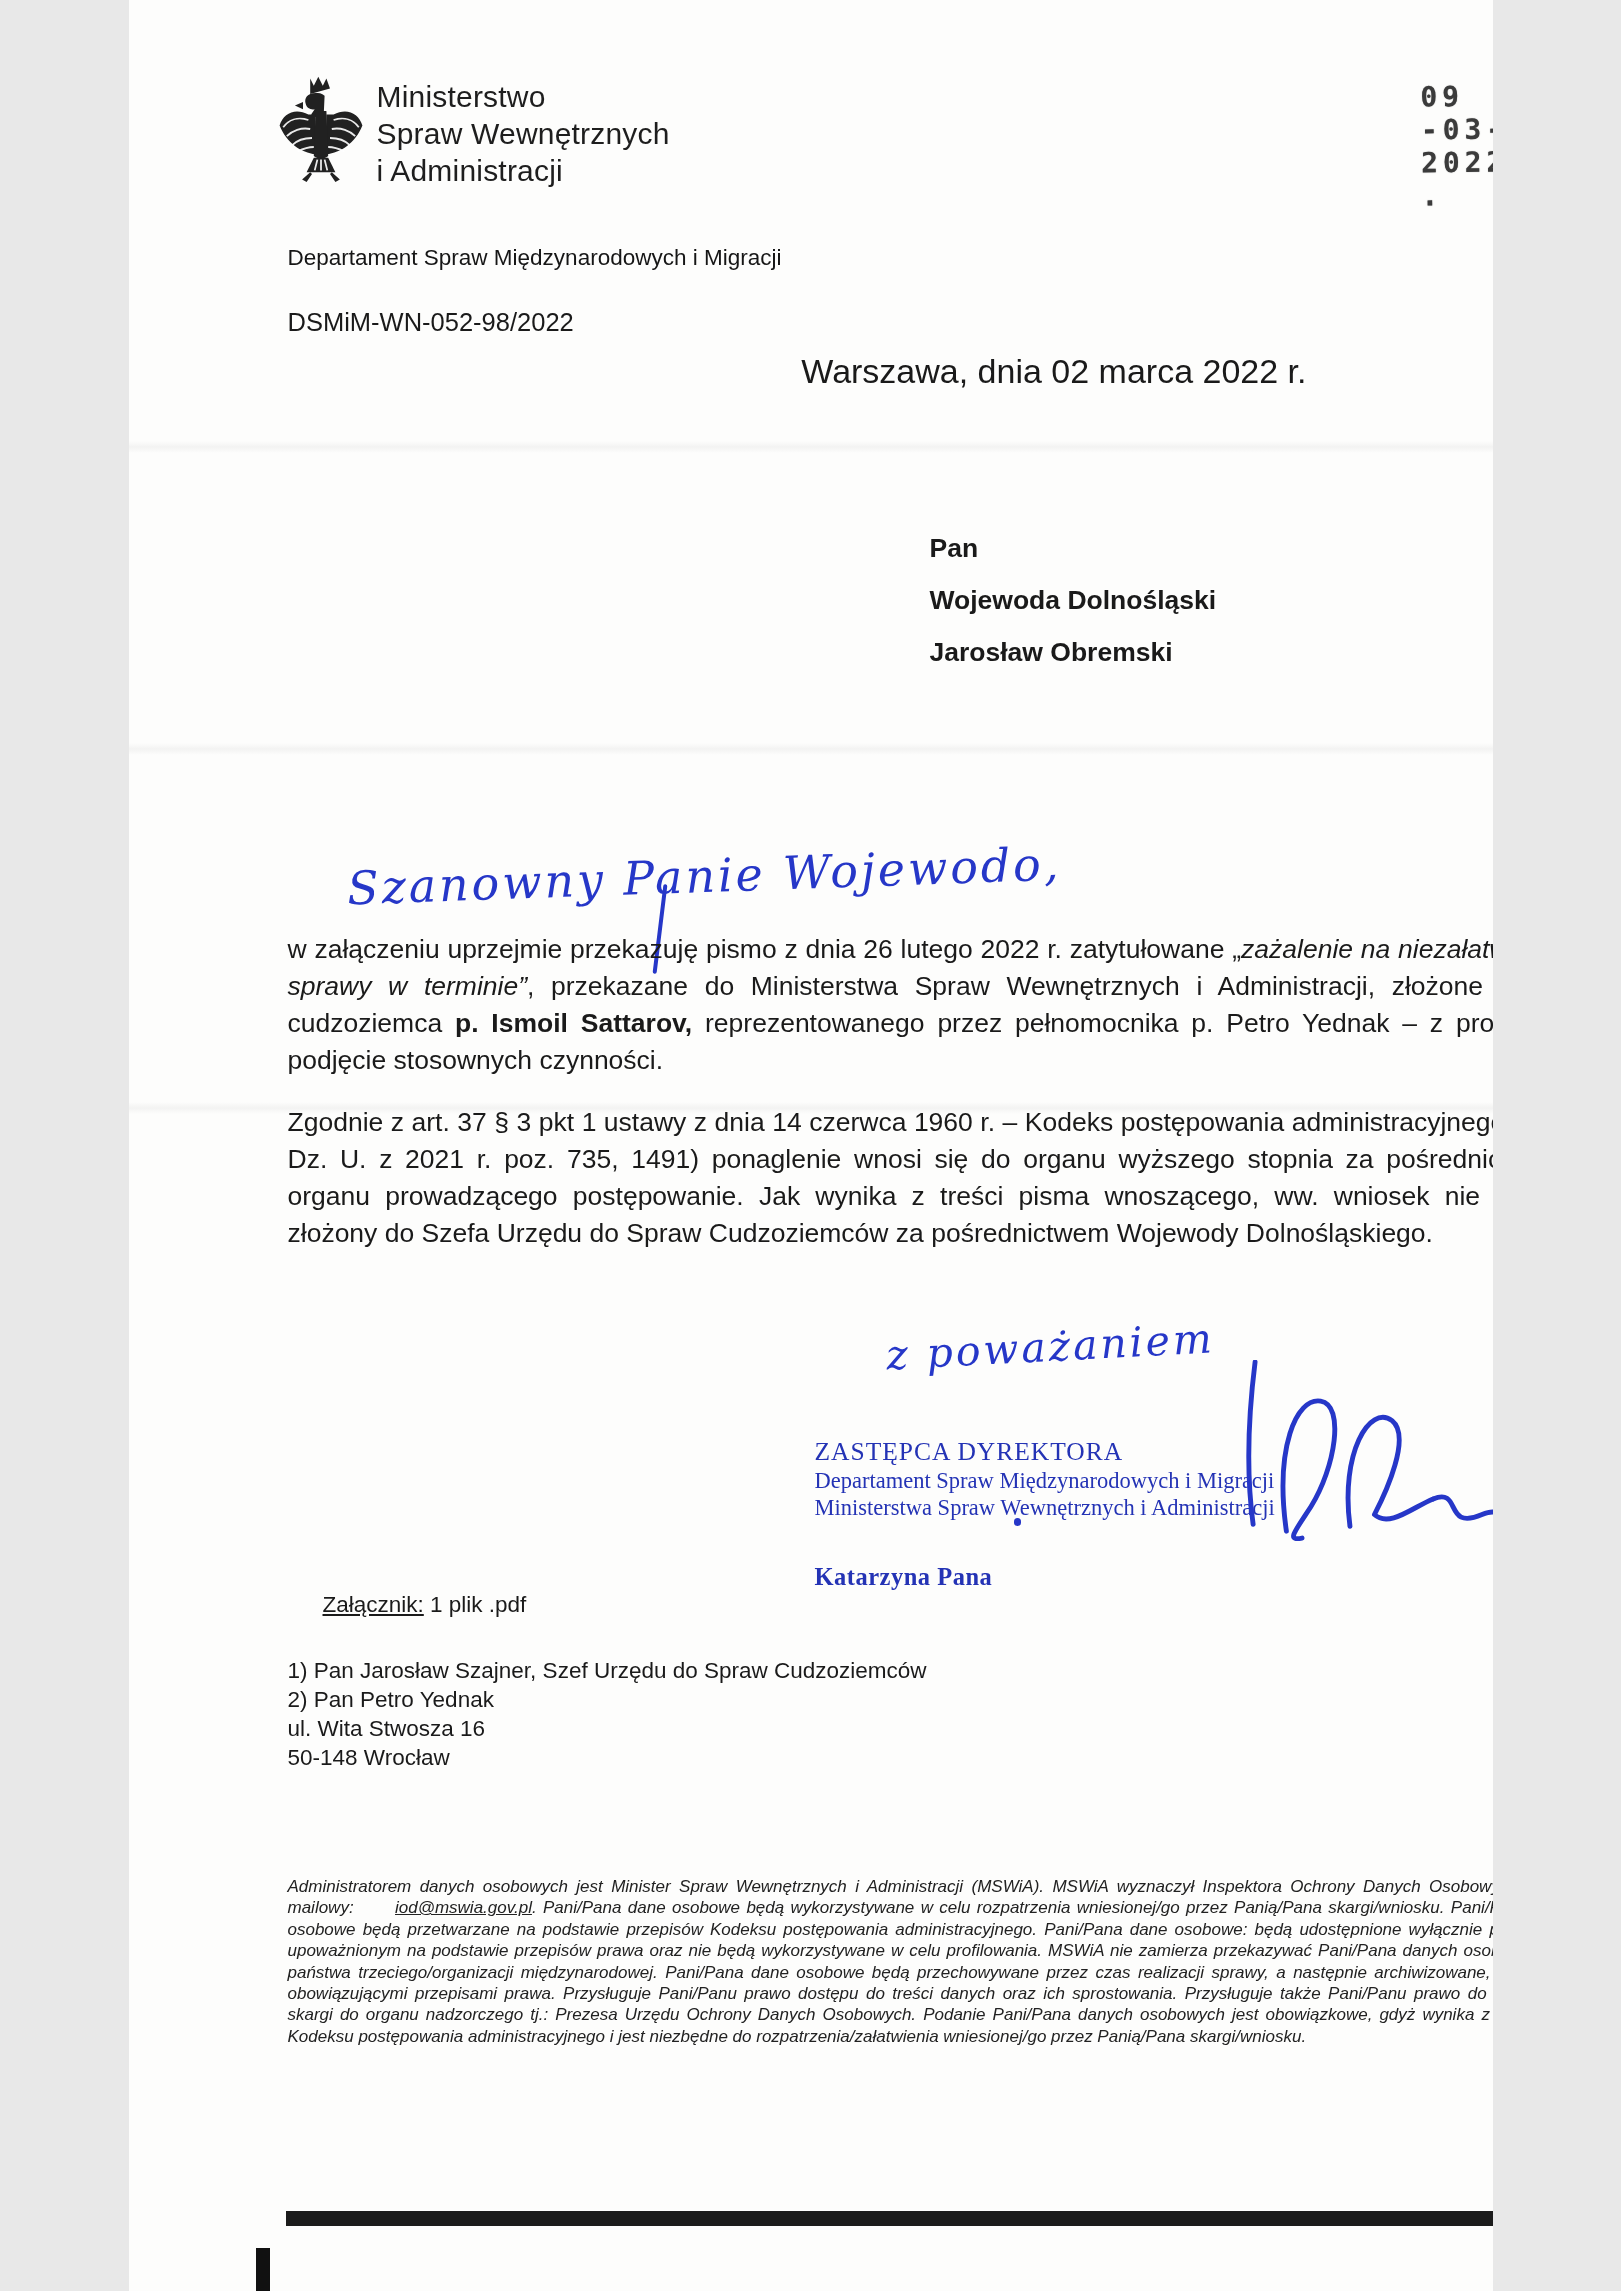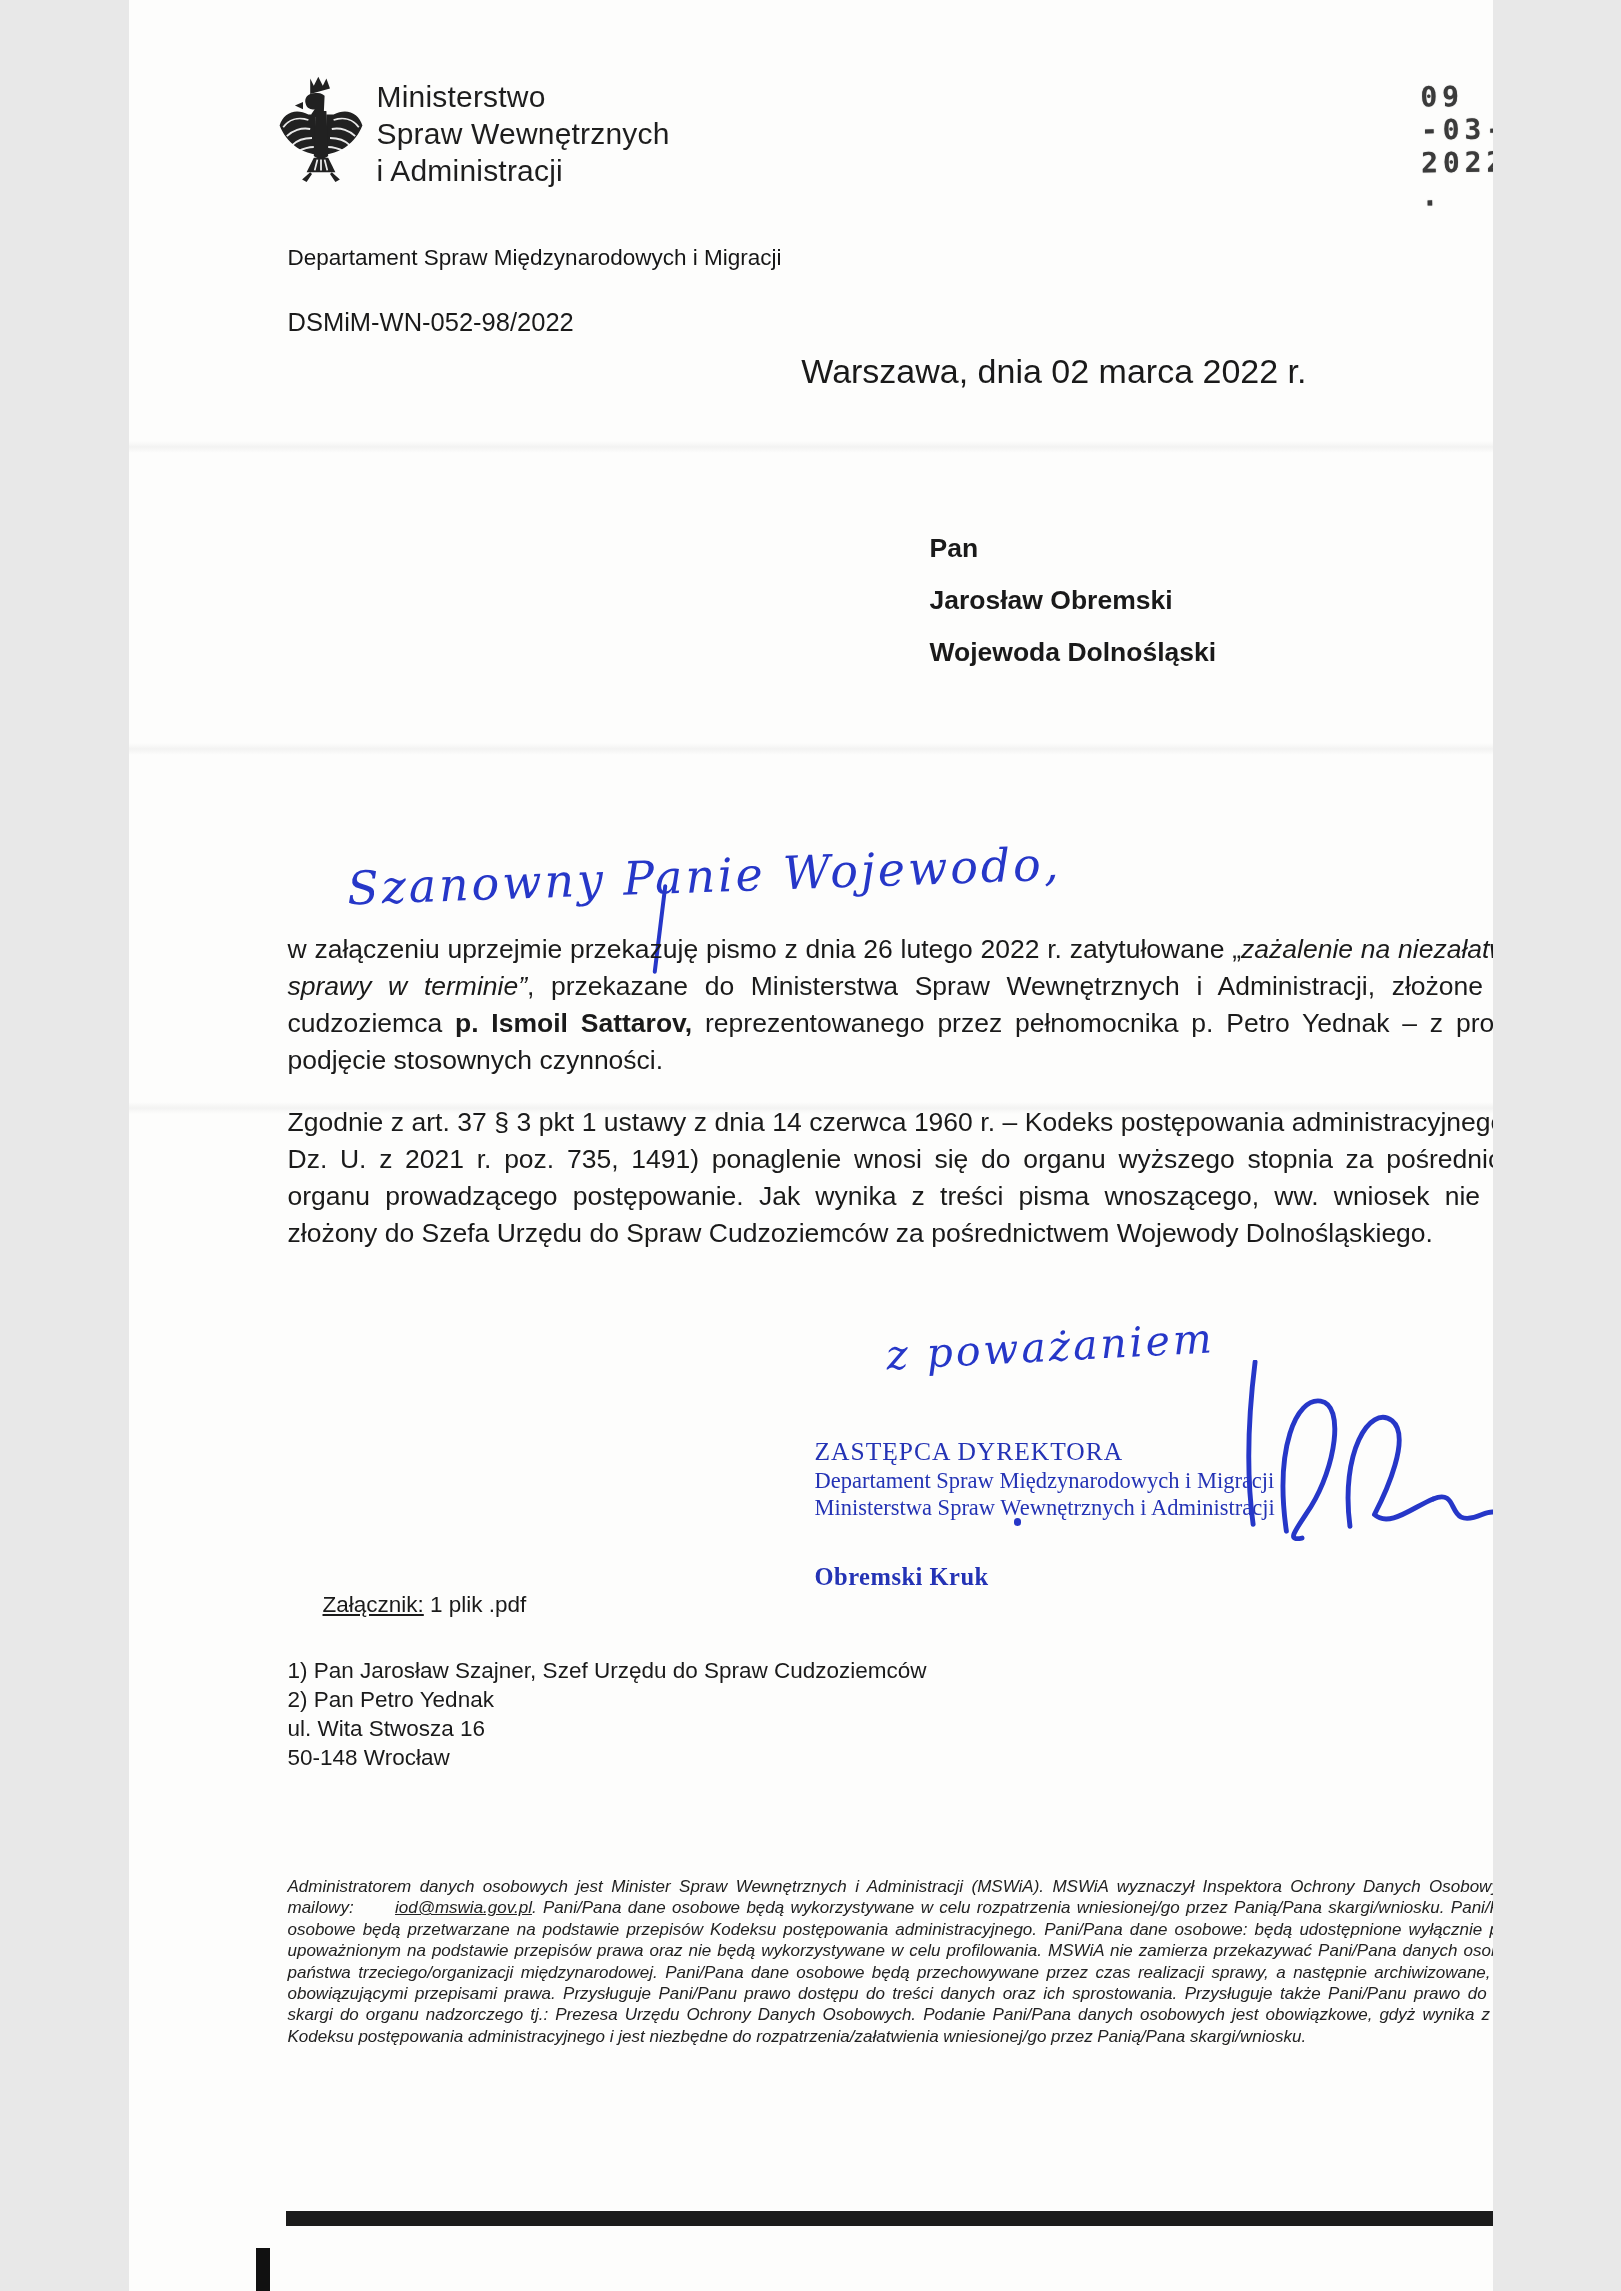--- a/index.html
+++ b/index.html
@@ -101,8 +101,8 @@
 
   <div class="addressee">
     <div>Pan</div>
+    <div>Wojewoda Dolnośląski</div>
     <div>Jarosław Obremski</div>
-    <div>Wojewoda Dolnośląski</div>
   </div>
 
   <div class="hw greeting ink" style="color: rgb(38, 55, 200);">Szanowny Panie Wojewodo,</div>

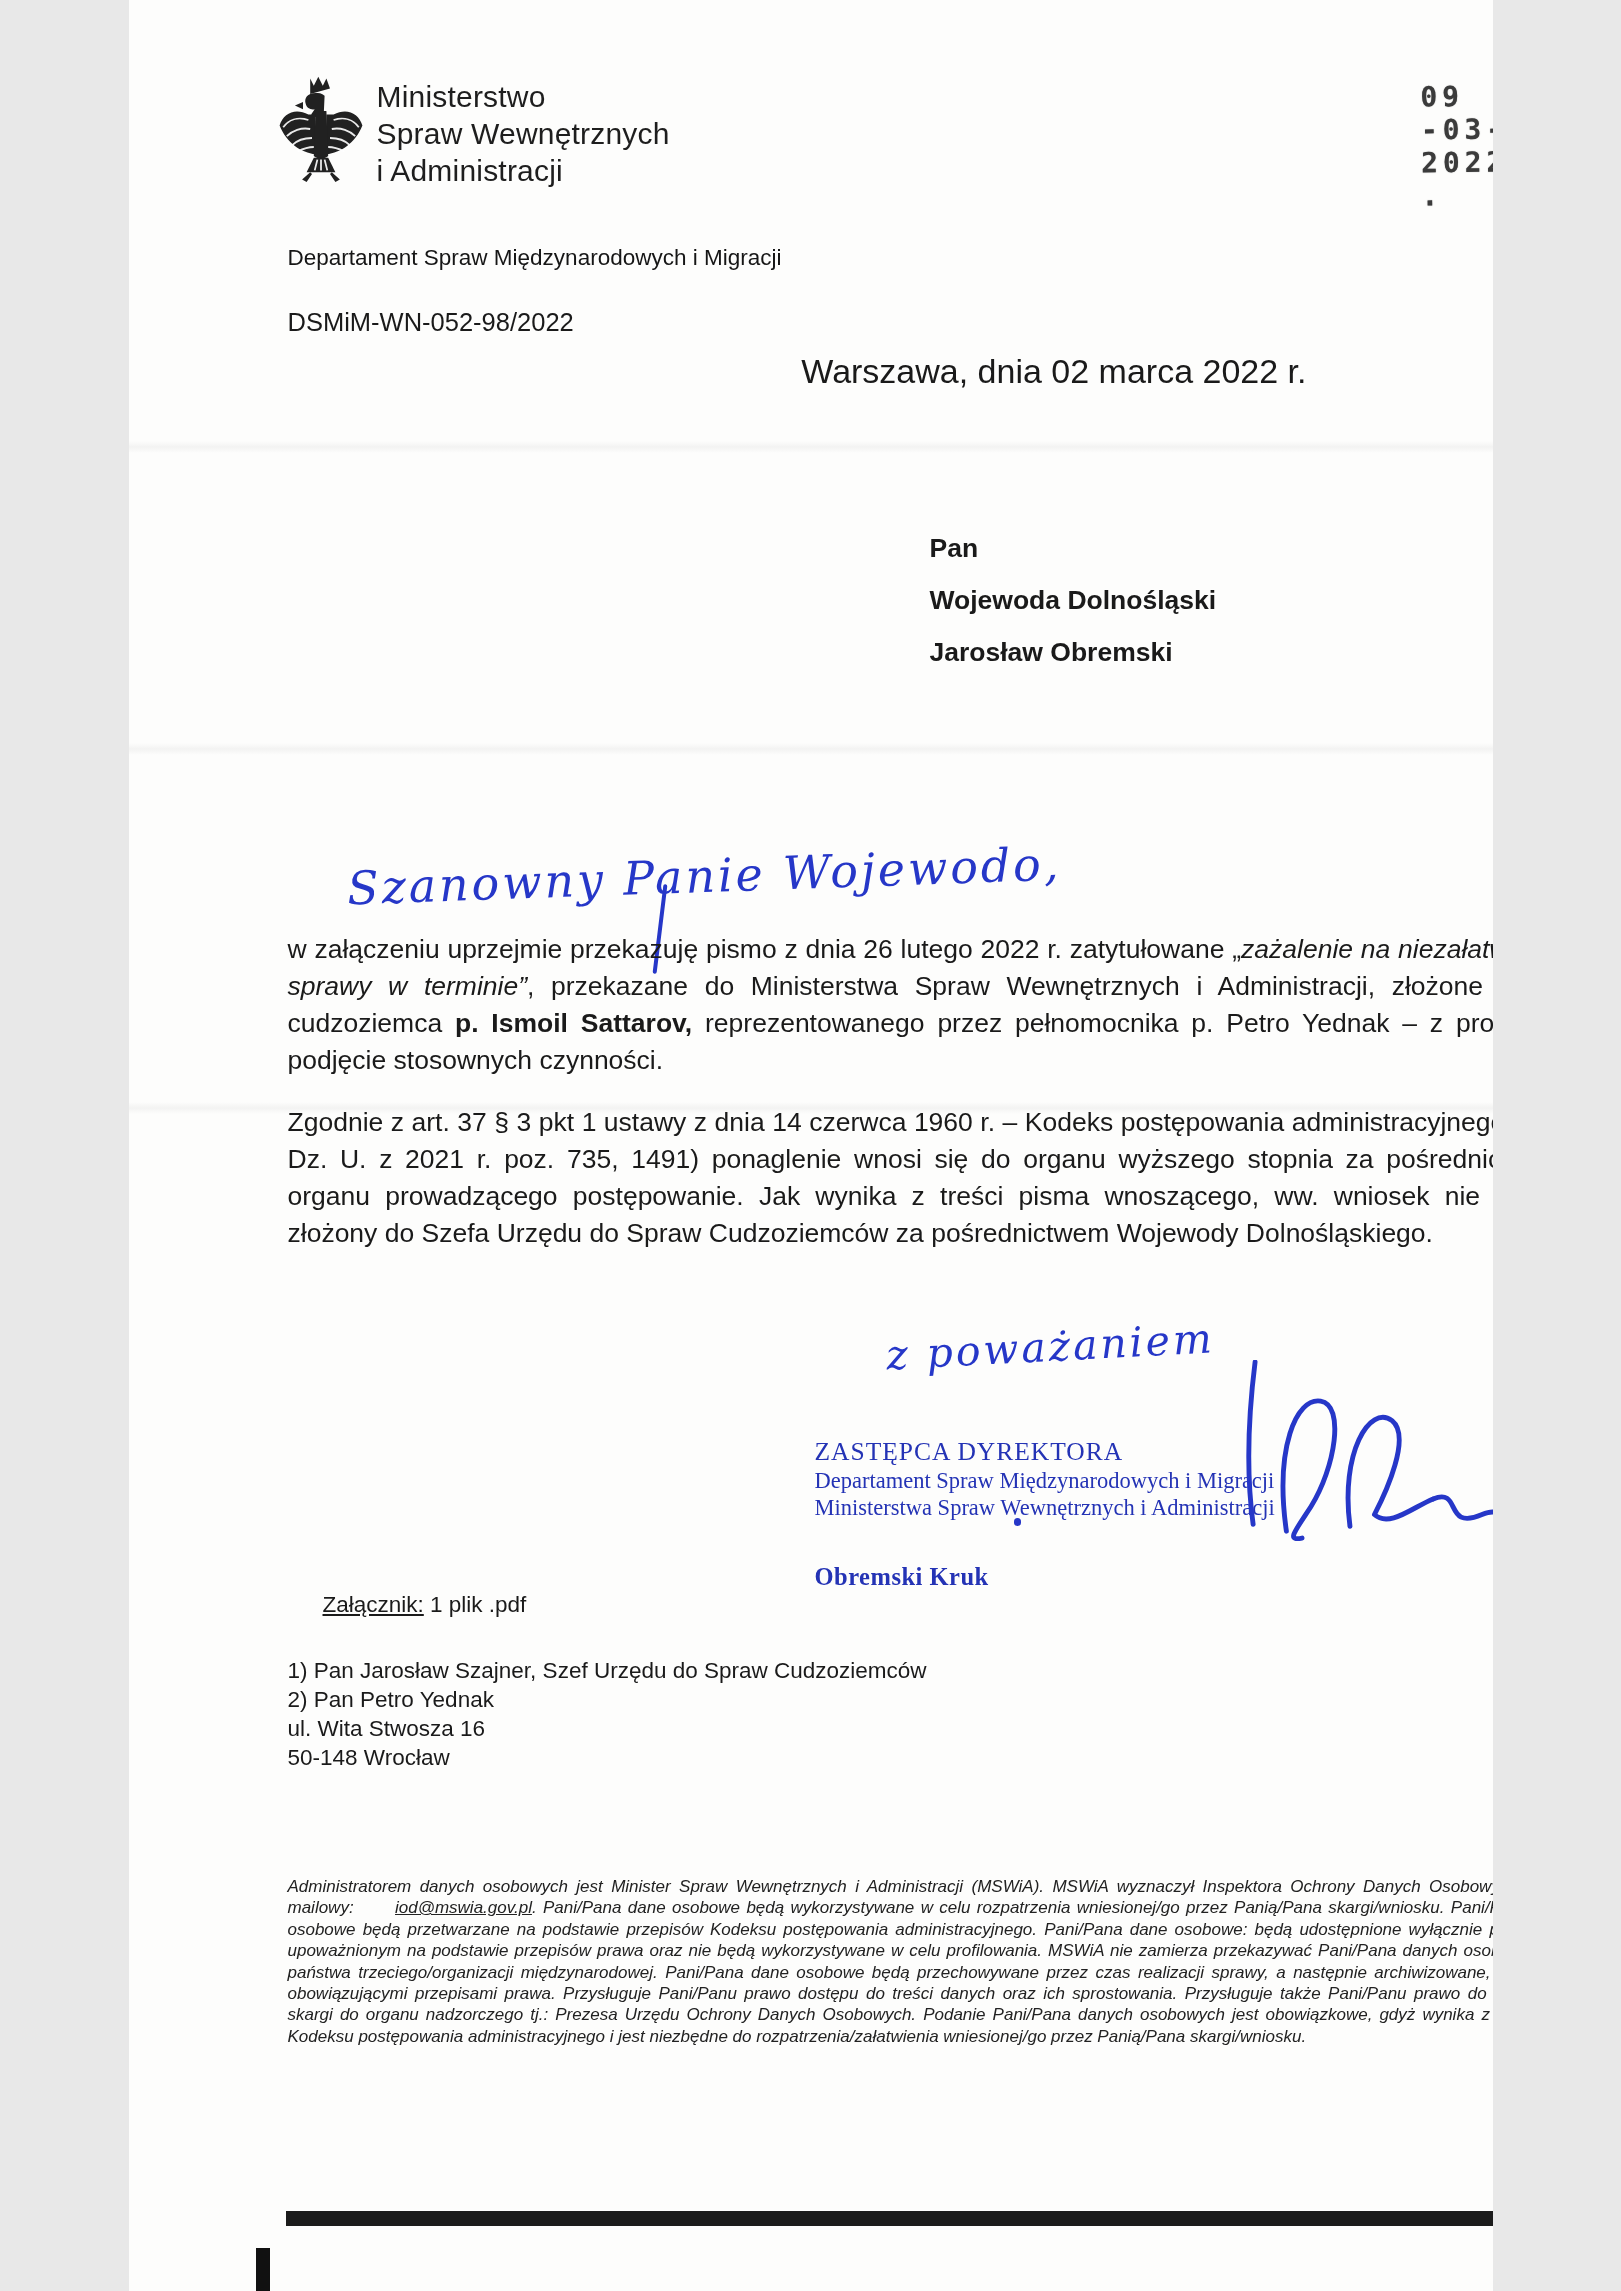--- a/index.html
+++ b/index.html
@@ -119,7 +119,7 @@
     <div class="position-title">ZASTĘPCA DYREKTORA</div>
     <div class="stamp-line">Departament Spraw Międzynarodowych i Migracji</div>
     <div class="stamp-line">Ministerstwa Spraw Wewnętrznych i Administracji</div>
-    <div class="signer">Obremski Kruk</div>
+    <div class="signer">Katarzyna Pana</div>
   </div>
 
   <div class="ink-dot ink-bg" style="background: rgb(38, 55, 200);"></div>

